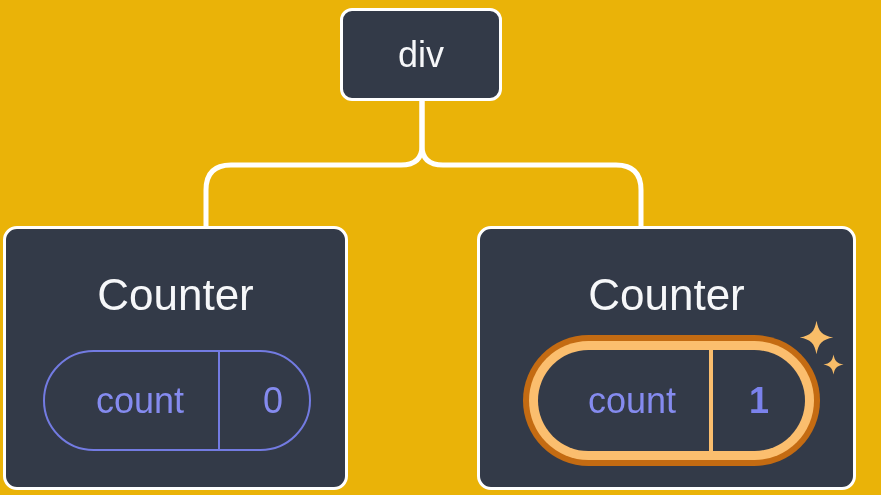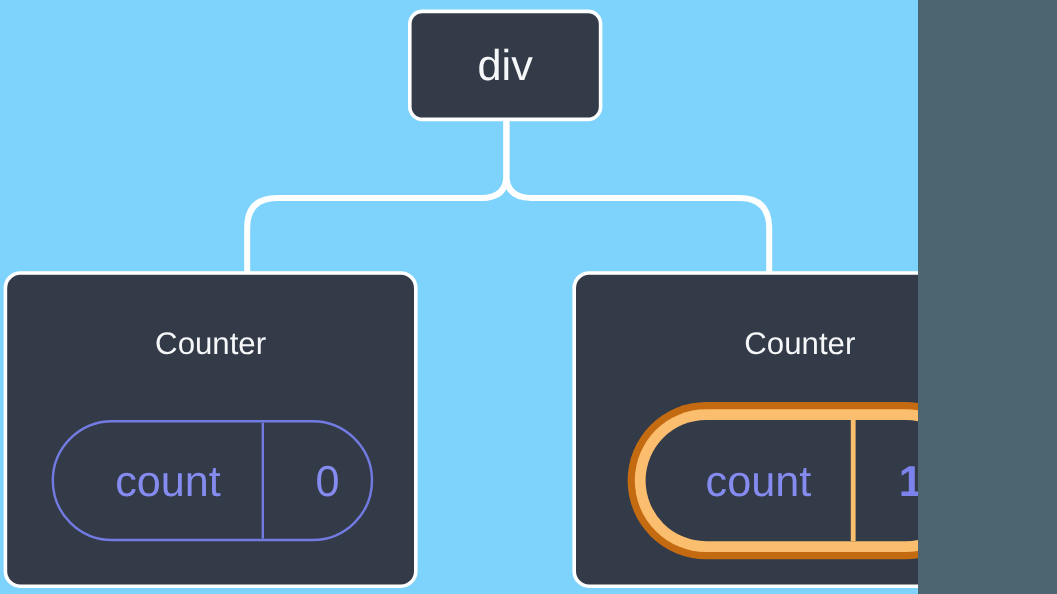--- a/index.html
+++ b/index.html
@@ -10,9 +10,9 @@
   }
   .stage {
     position: relative;
-    width: 765px;
+    width: 881px;
     height: 495px;
-    background: #7dd3fc;
+    background: #eab308;
     overflow: hidden;
   }
   .connector-svg {

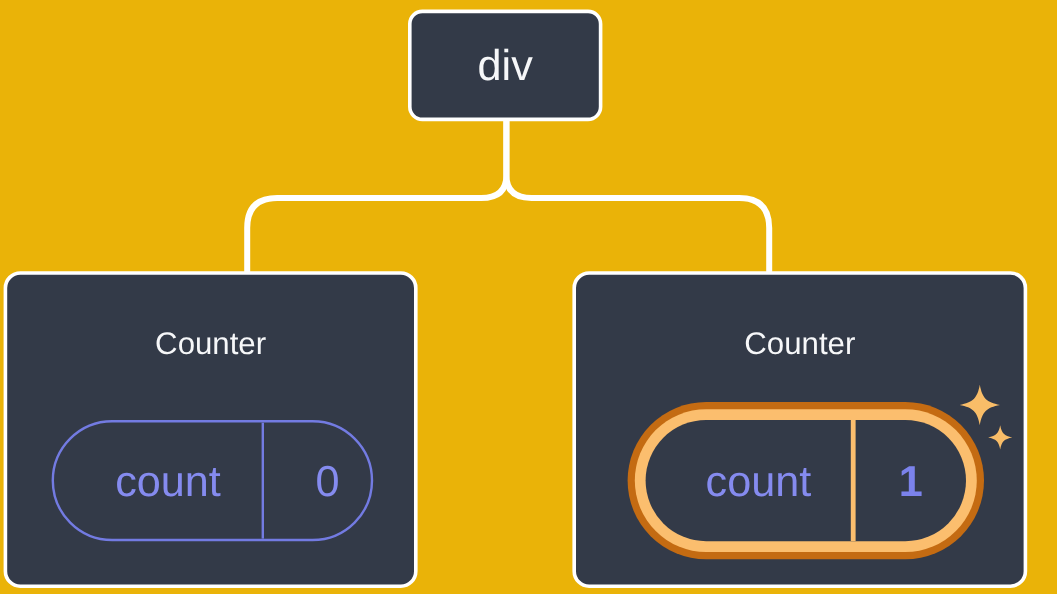--- a/index.html
+++ b/index.html
@@ -57,7 +57,7 @@
     margin-top: 44px;
     text-align: center;
     color: #F6F7F9;
-    font-size: 26px;
+    font-size: 44px;
     font-weight: 400;
     line-height: 1;
   }

